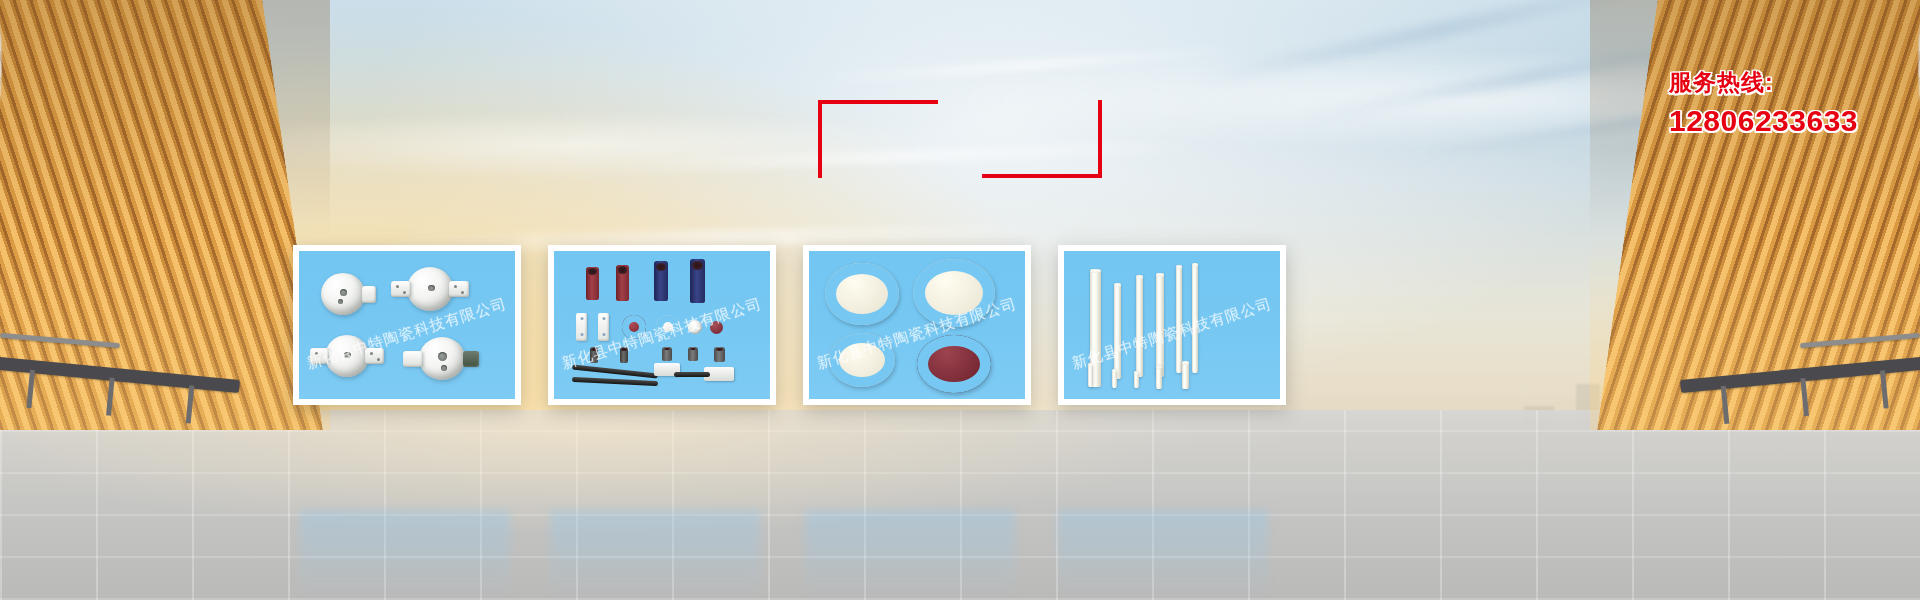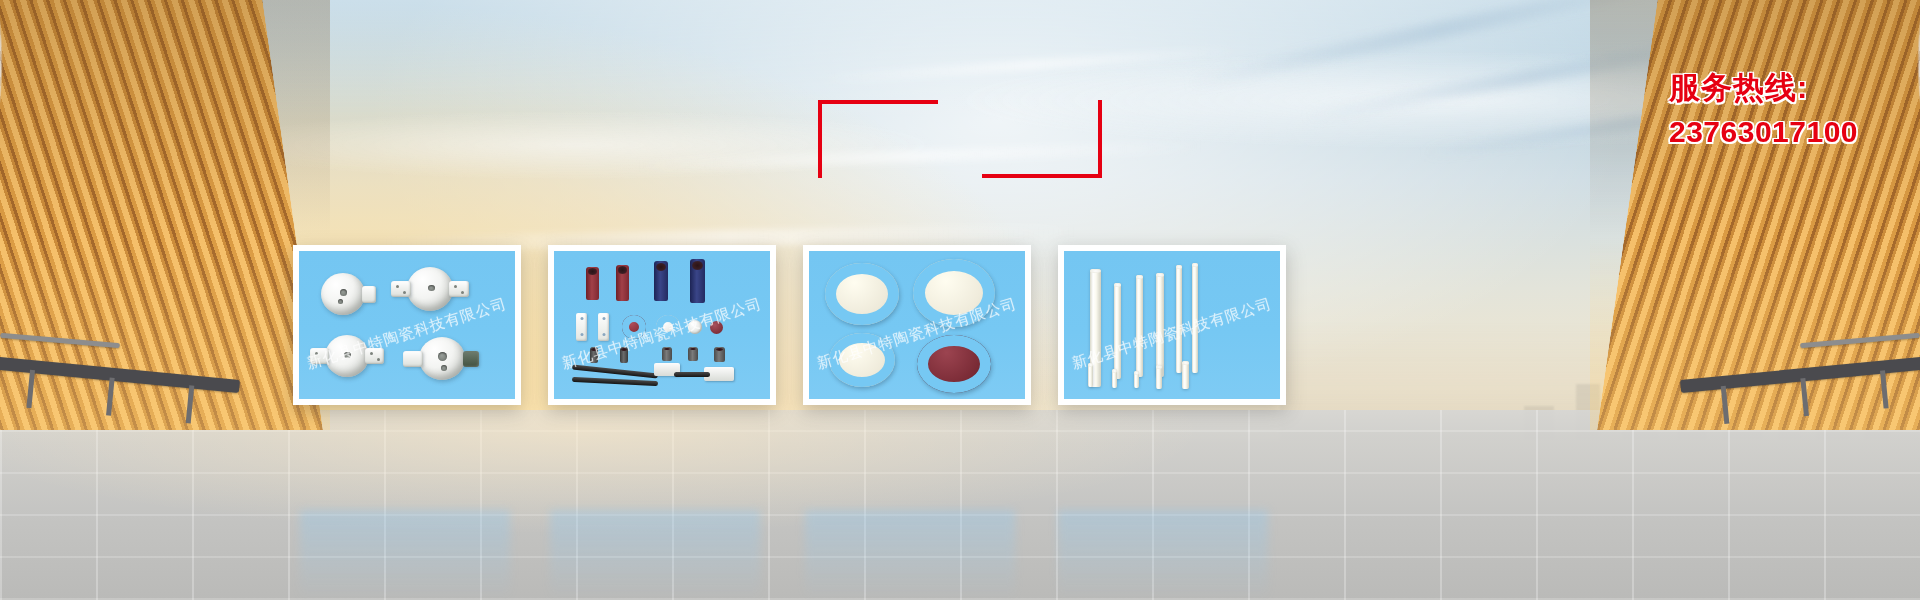--- a/index.html
+++ b/index.html
@@ -152,7 +152,7 @@
       1.5px 1.5px 0 #fff,-1.5px 1.5px 0 #fff,1.5px -1.5px 0 #fff,-1.5px -1.5px 0 #fff;
   }
   .contact-head{font-size:24px;font-weight:700;letter-spacing:1px;line-height:1.2;white-space:nowrap;}
-  .contact-label{font-size:31px;font-weight:700;margin-top:17px;letter-spacing:1px;white-space:nowrap;}
+  .contact-label{font-size:23px;font-weight:700;margin-top:17px;letter-spacing:1px;white-space:nowrap;}
   .contact-phone{font-size:30px;font-weight:700;margin-top:6px;letter-spacing:.5px;white-space:nowrap;}
 
   

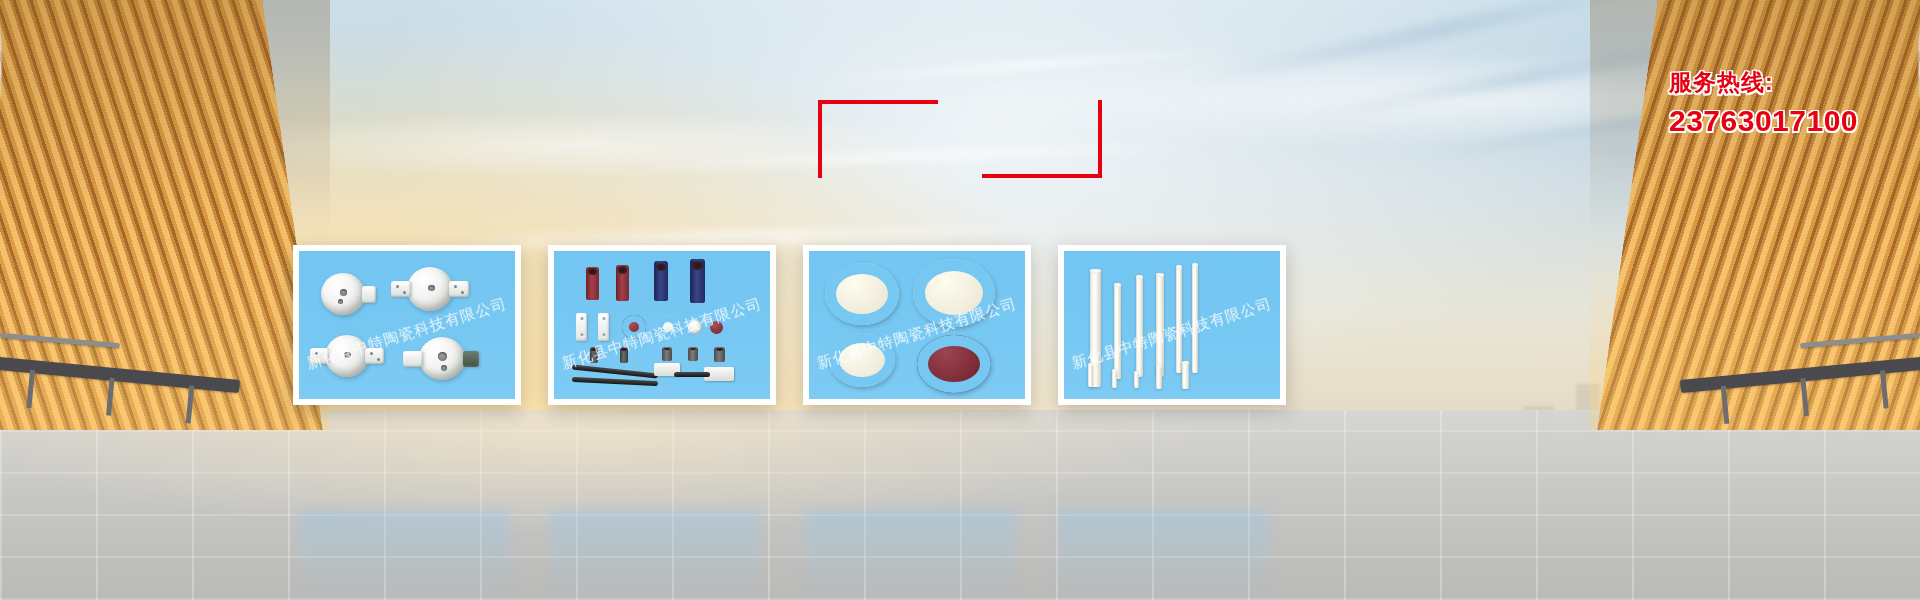--- a/index.html
+++ b/index.html
@@ -294,7 +294,7 @@
 
   <div class="contact">
     <div class="contact-label">服务热线:</div>
-    <div class="contact-phone">23763017100</div>
+    <div class="contact-phone">12806233633</div>
   </div>
 
   <div class="panels">

